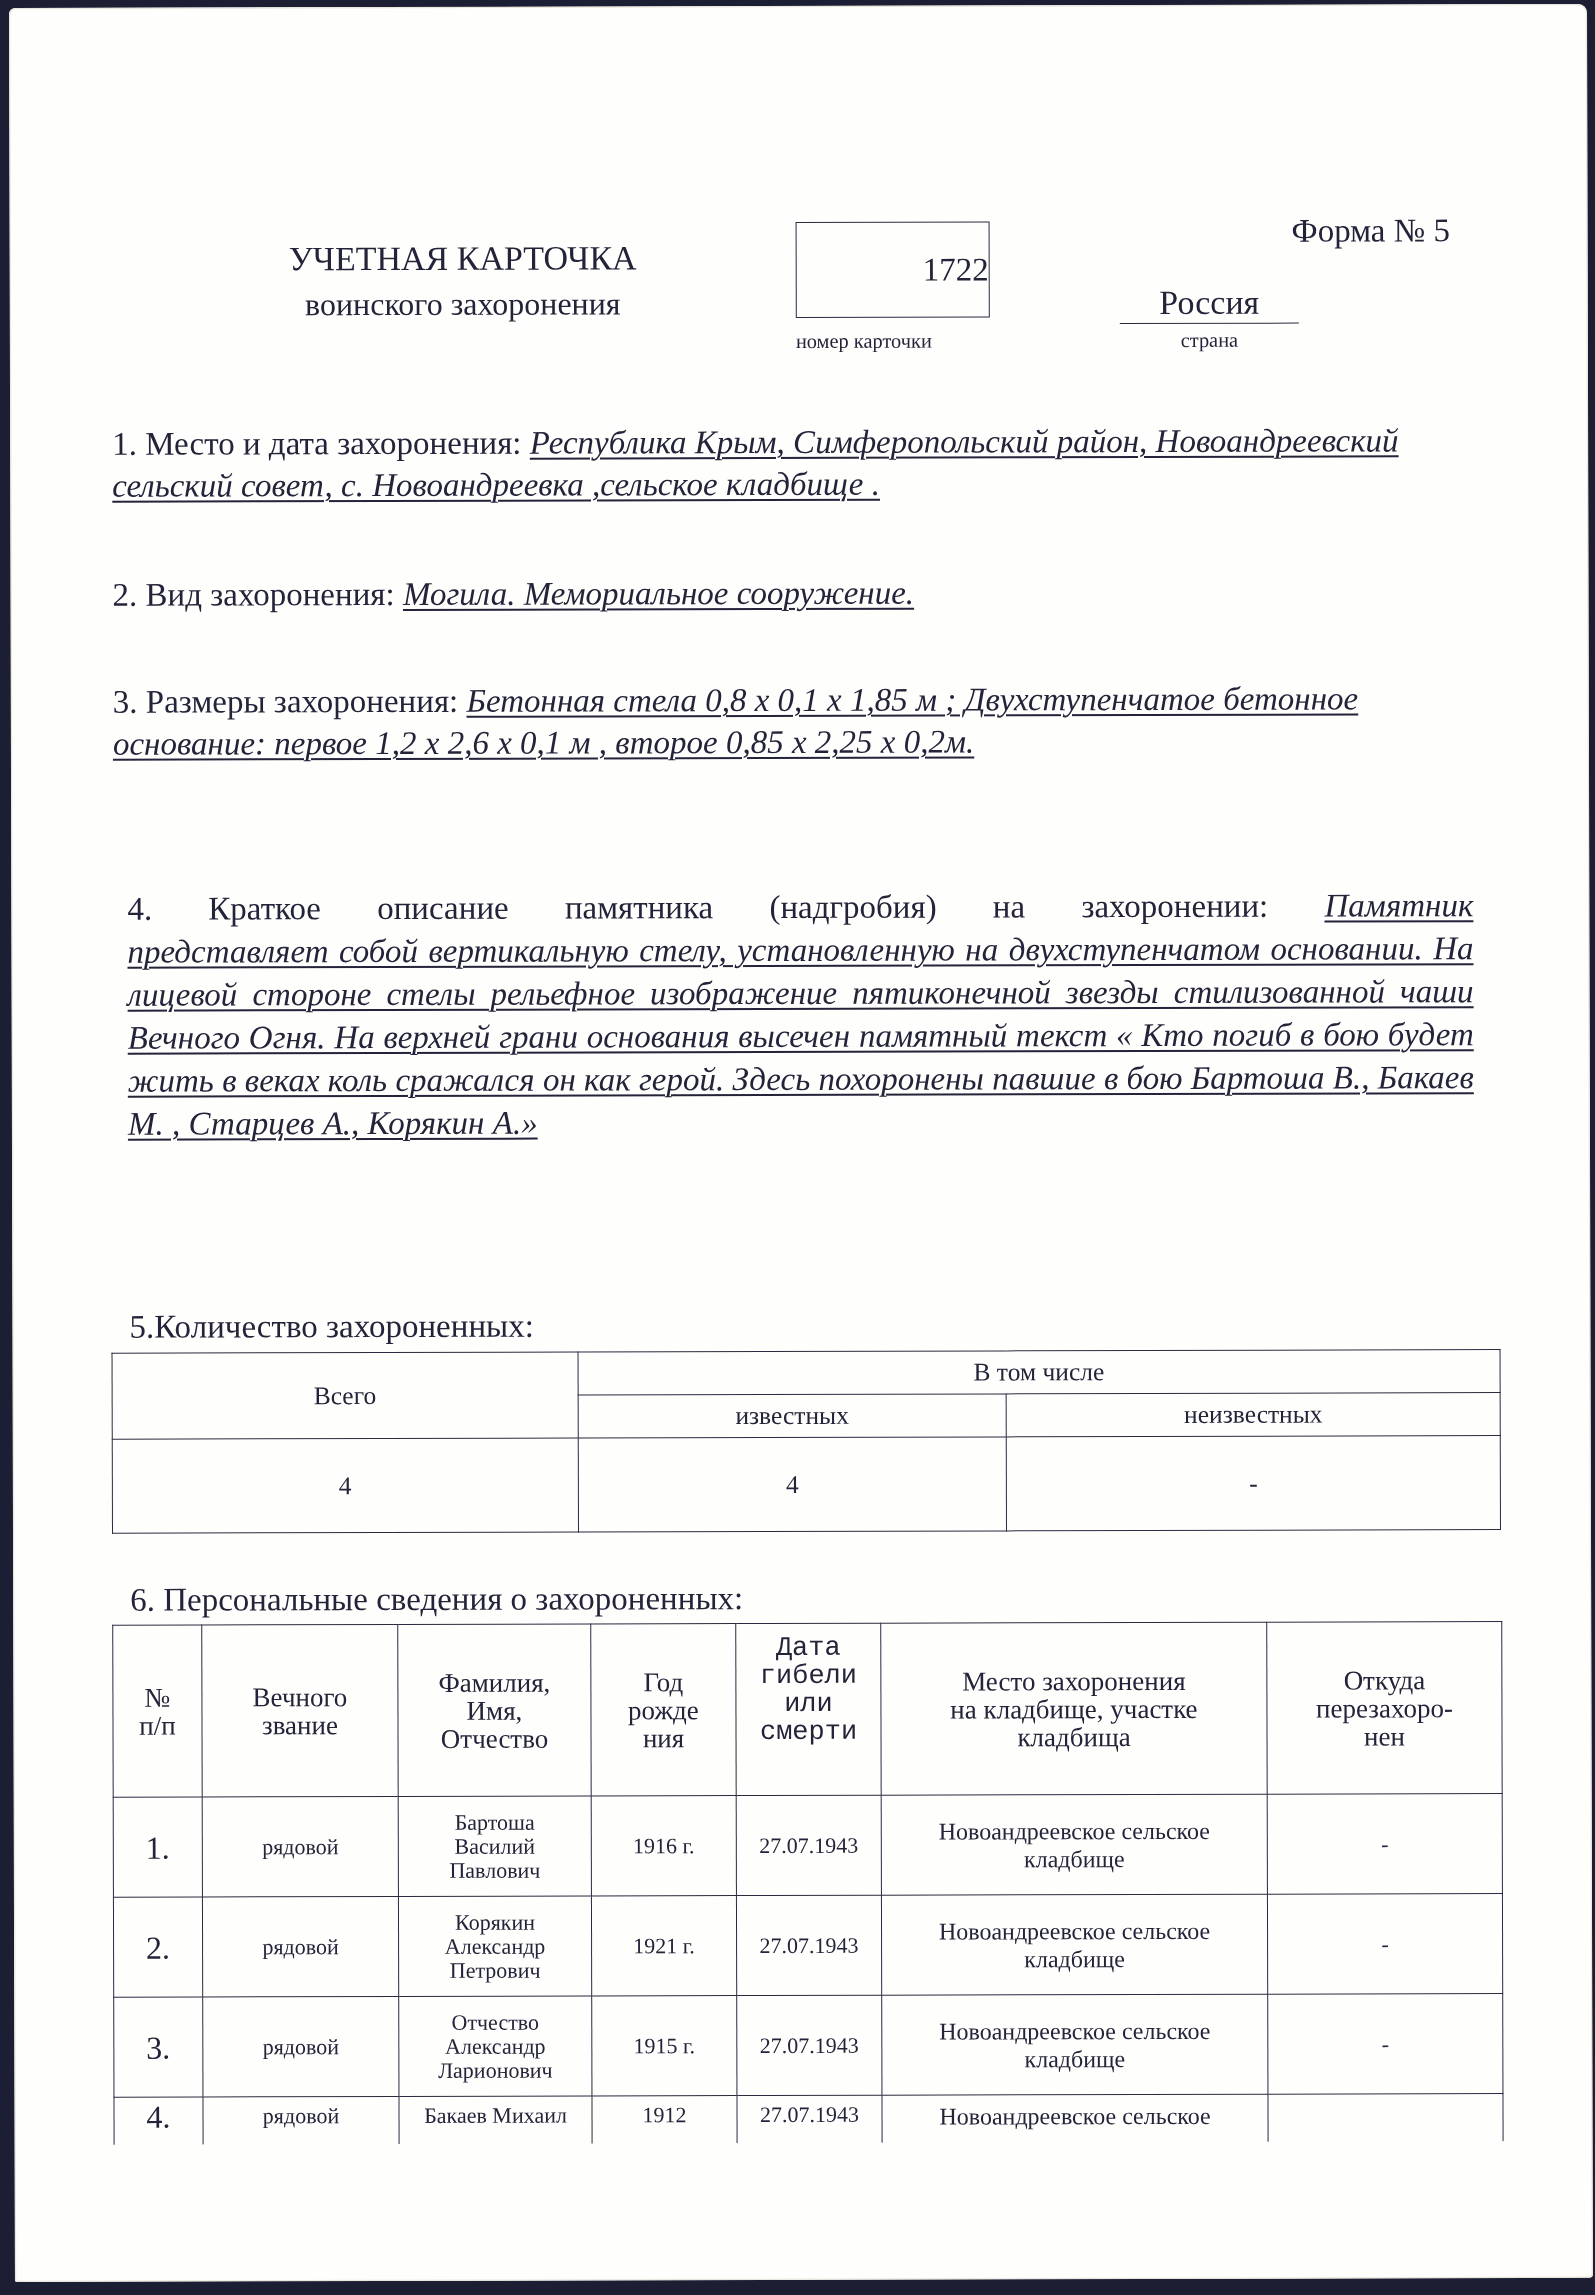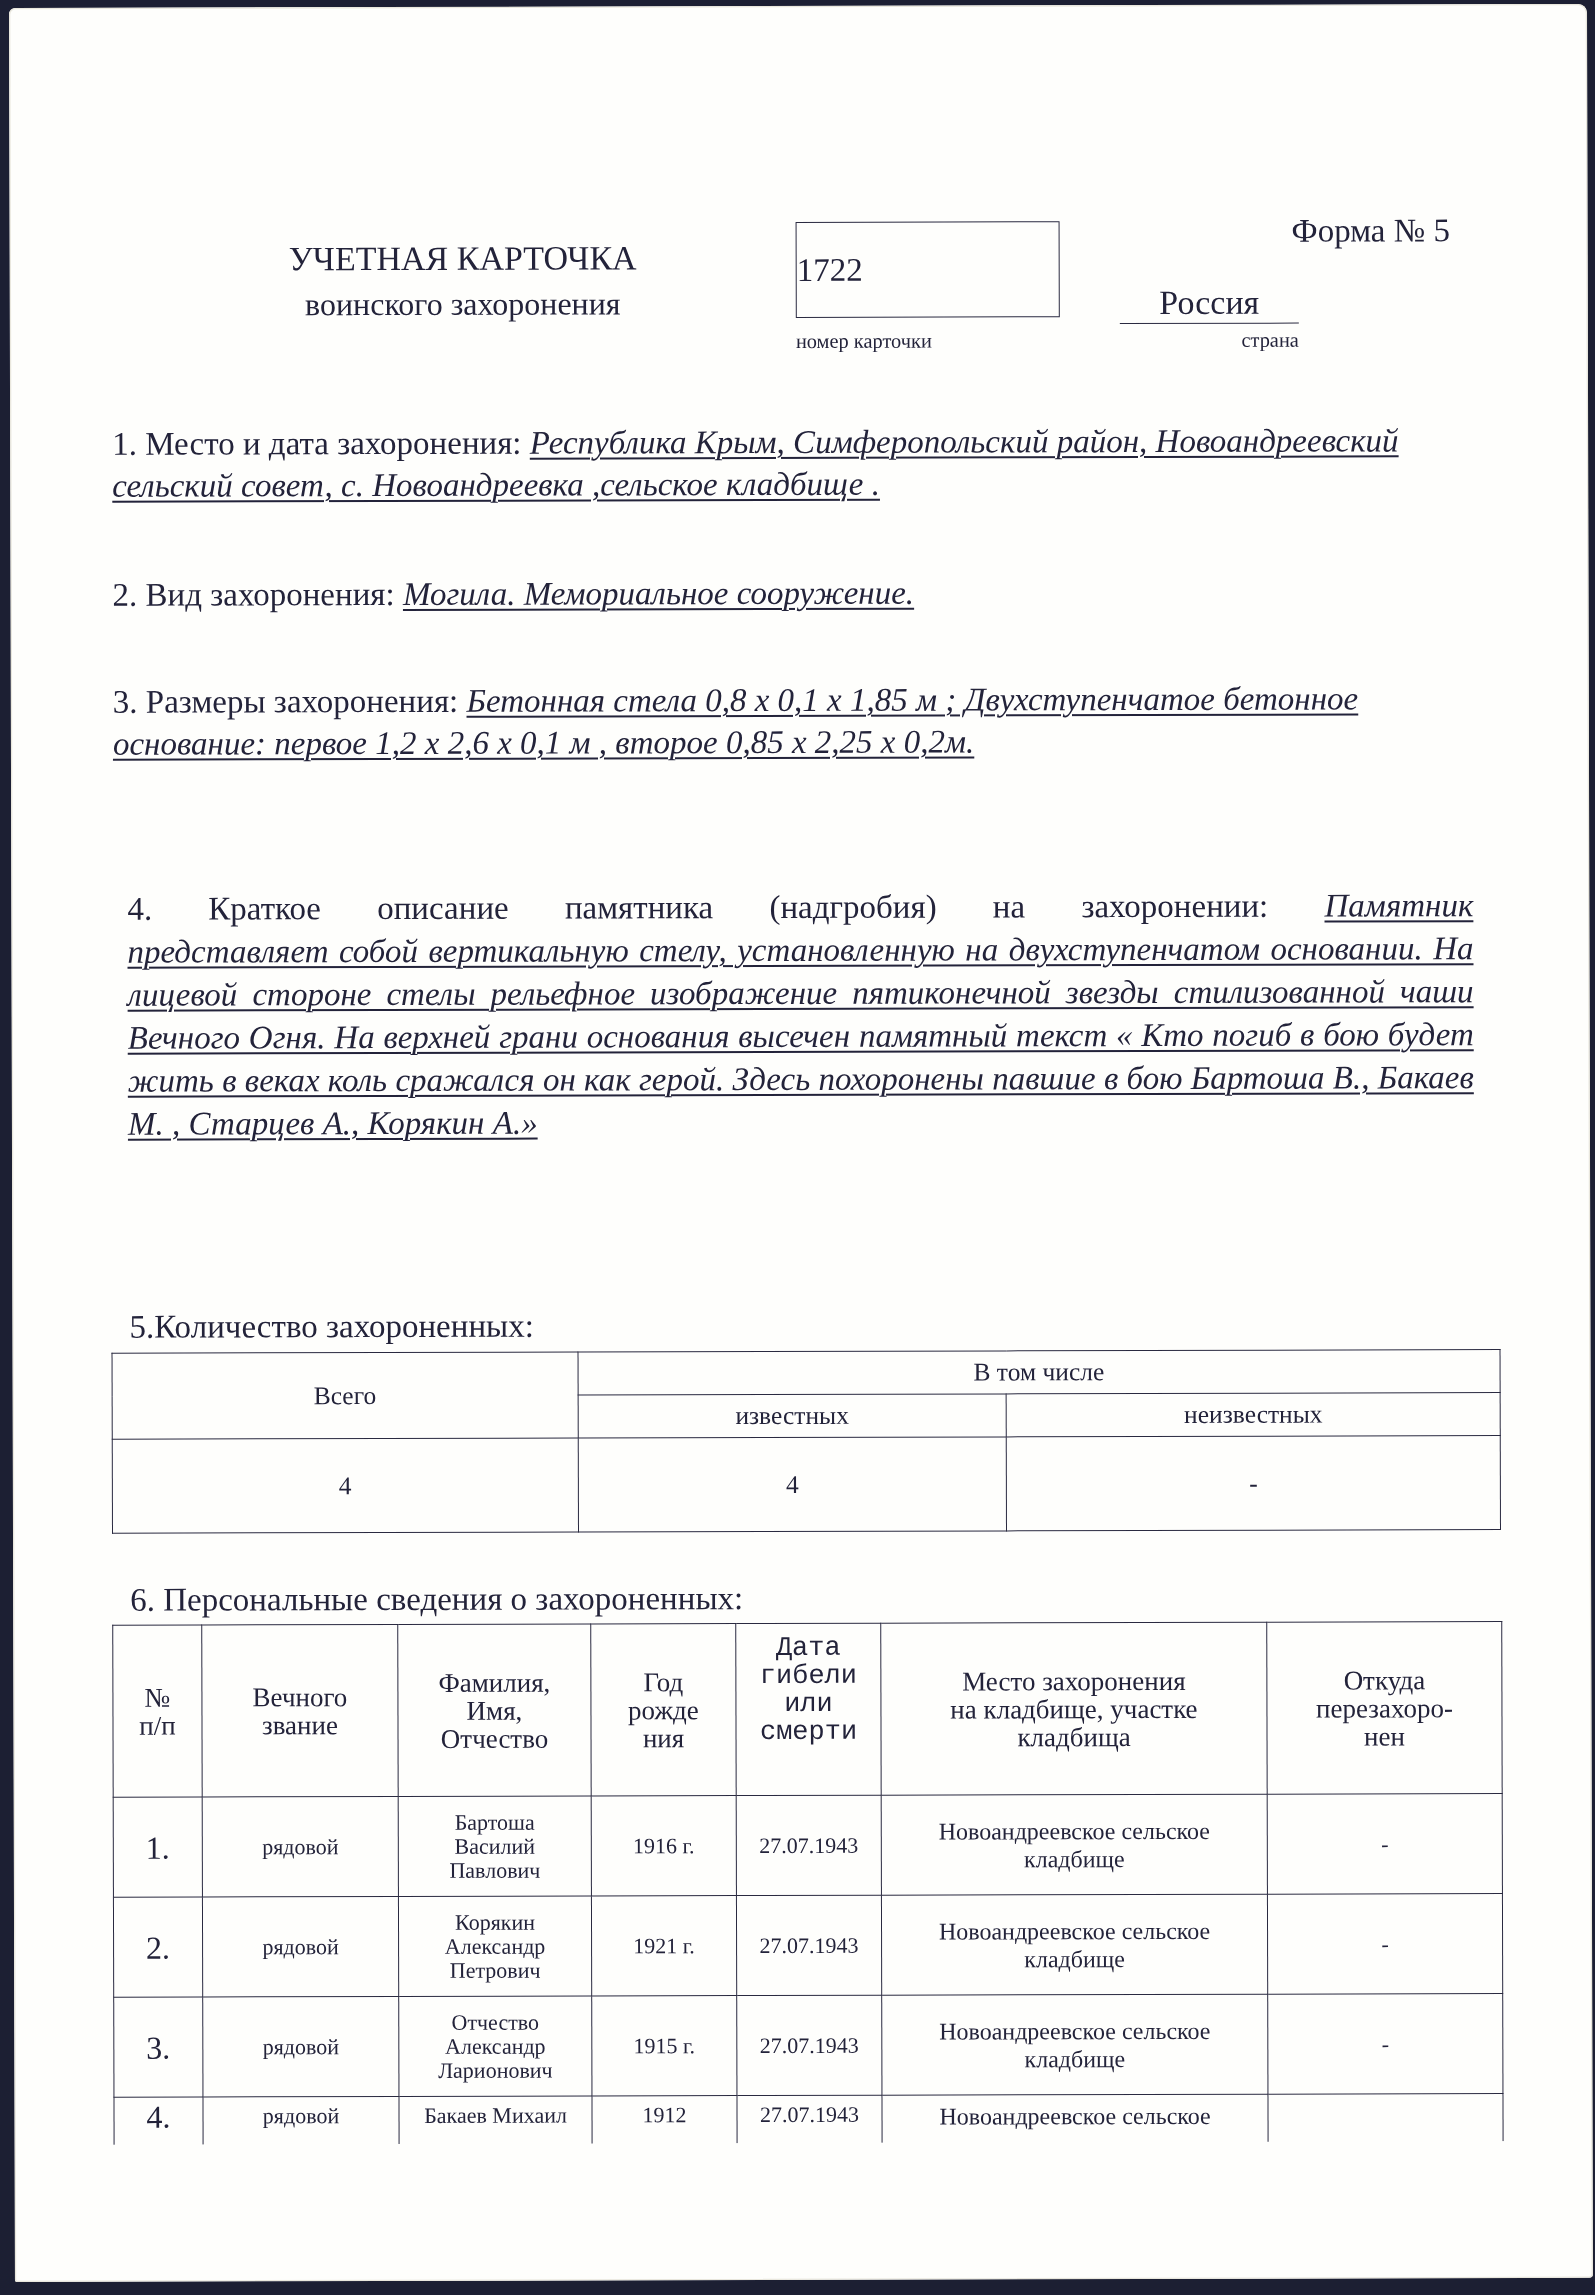--- a/index.html
+++ b/index.html
@@ -19,8 +19,8 @@
   .form-no { left: 1282px; top: 163px; font-size: 33px; margin-top: 45px; }
   .card-title { left: 230px; top: 231px; width: 446px; text-align: center; font-size: 34px; line-height: 42px; }
   .card-sub { left: 230px; top: 279px; width: 446px; text-align: center; font-size: 32px; }
-  .card-box { left: 786px; top: 216px; width: 264px; height: 96px; border: 1.9px solid #2a2a40; box-sizing: border-box;
-              display: flex; align-items: center; justify-content: flex-start; font-size: 33px; }
+  .card-box { left: 786px; top: 216px; width: 194px; height: 96px; border: 1.9px solid #2a2a40; box-sizing: border-box;
+              display: flex; align-items: center; justify-content: flex-end; font-size: 33px; }
   .card-box-label { left: 786px; top: 324px; width: 236px; font-size: 20.4px; }
   .country { left: 1110px; top: 279px; width: 179px; text-align: center; font-size: 34px;
              border-bottom: 1.9px solid #2a2a40; padding-bottom: 1.3px; }

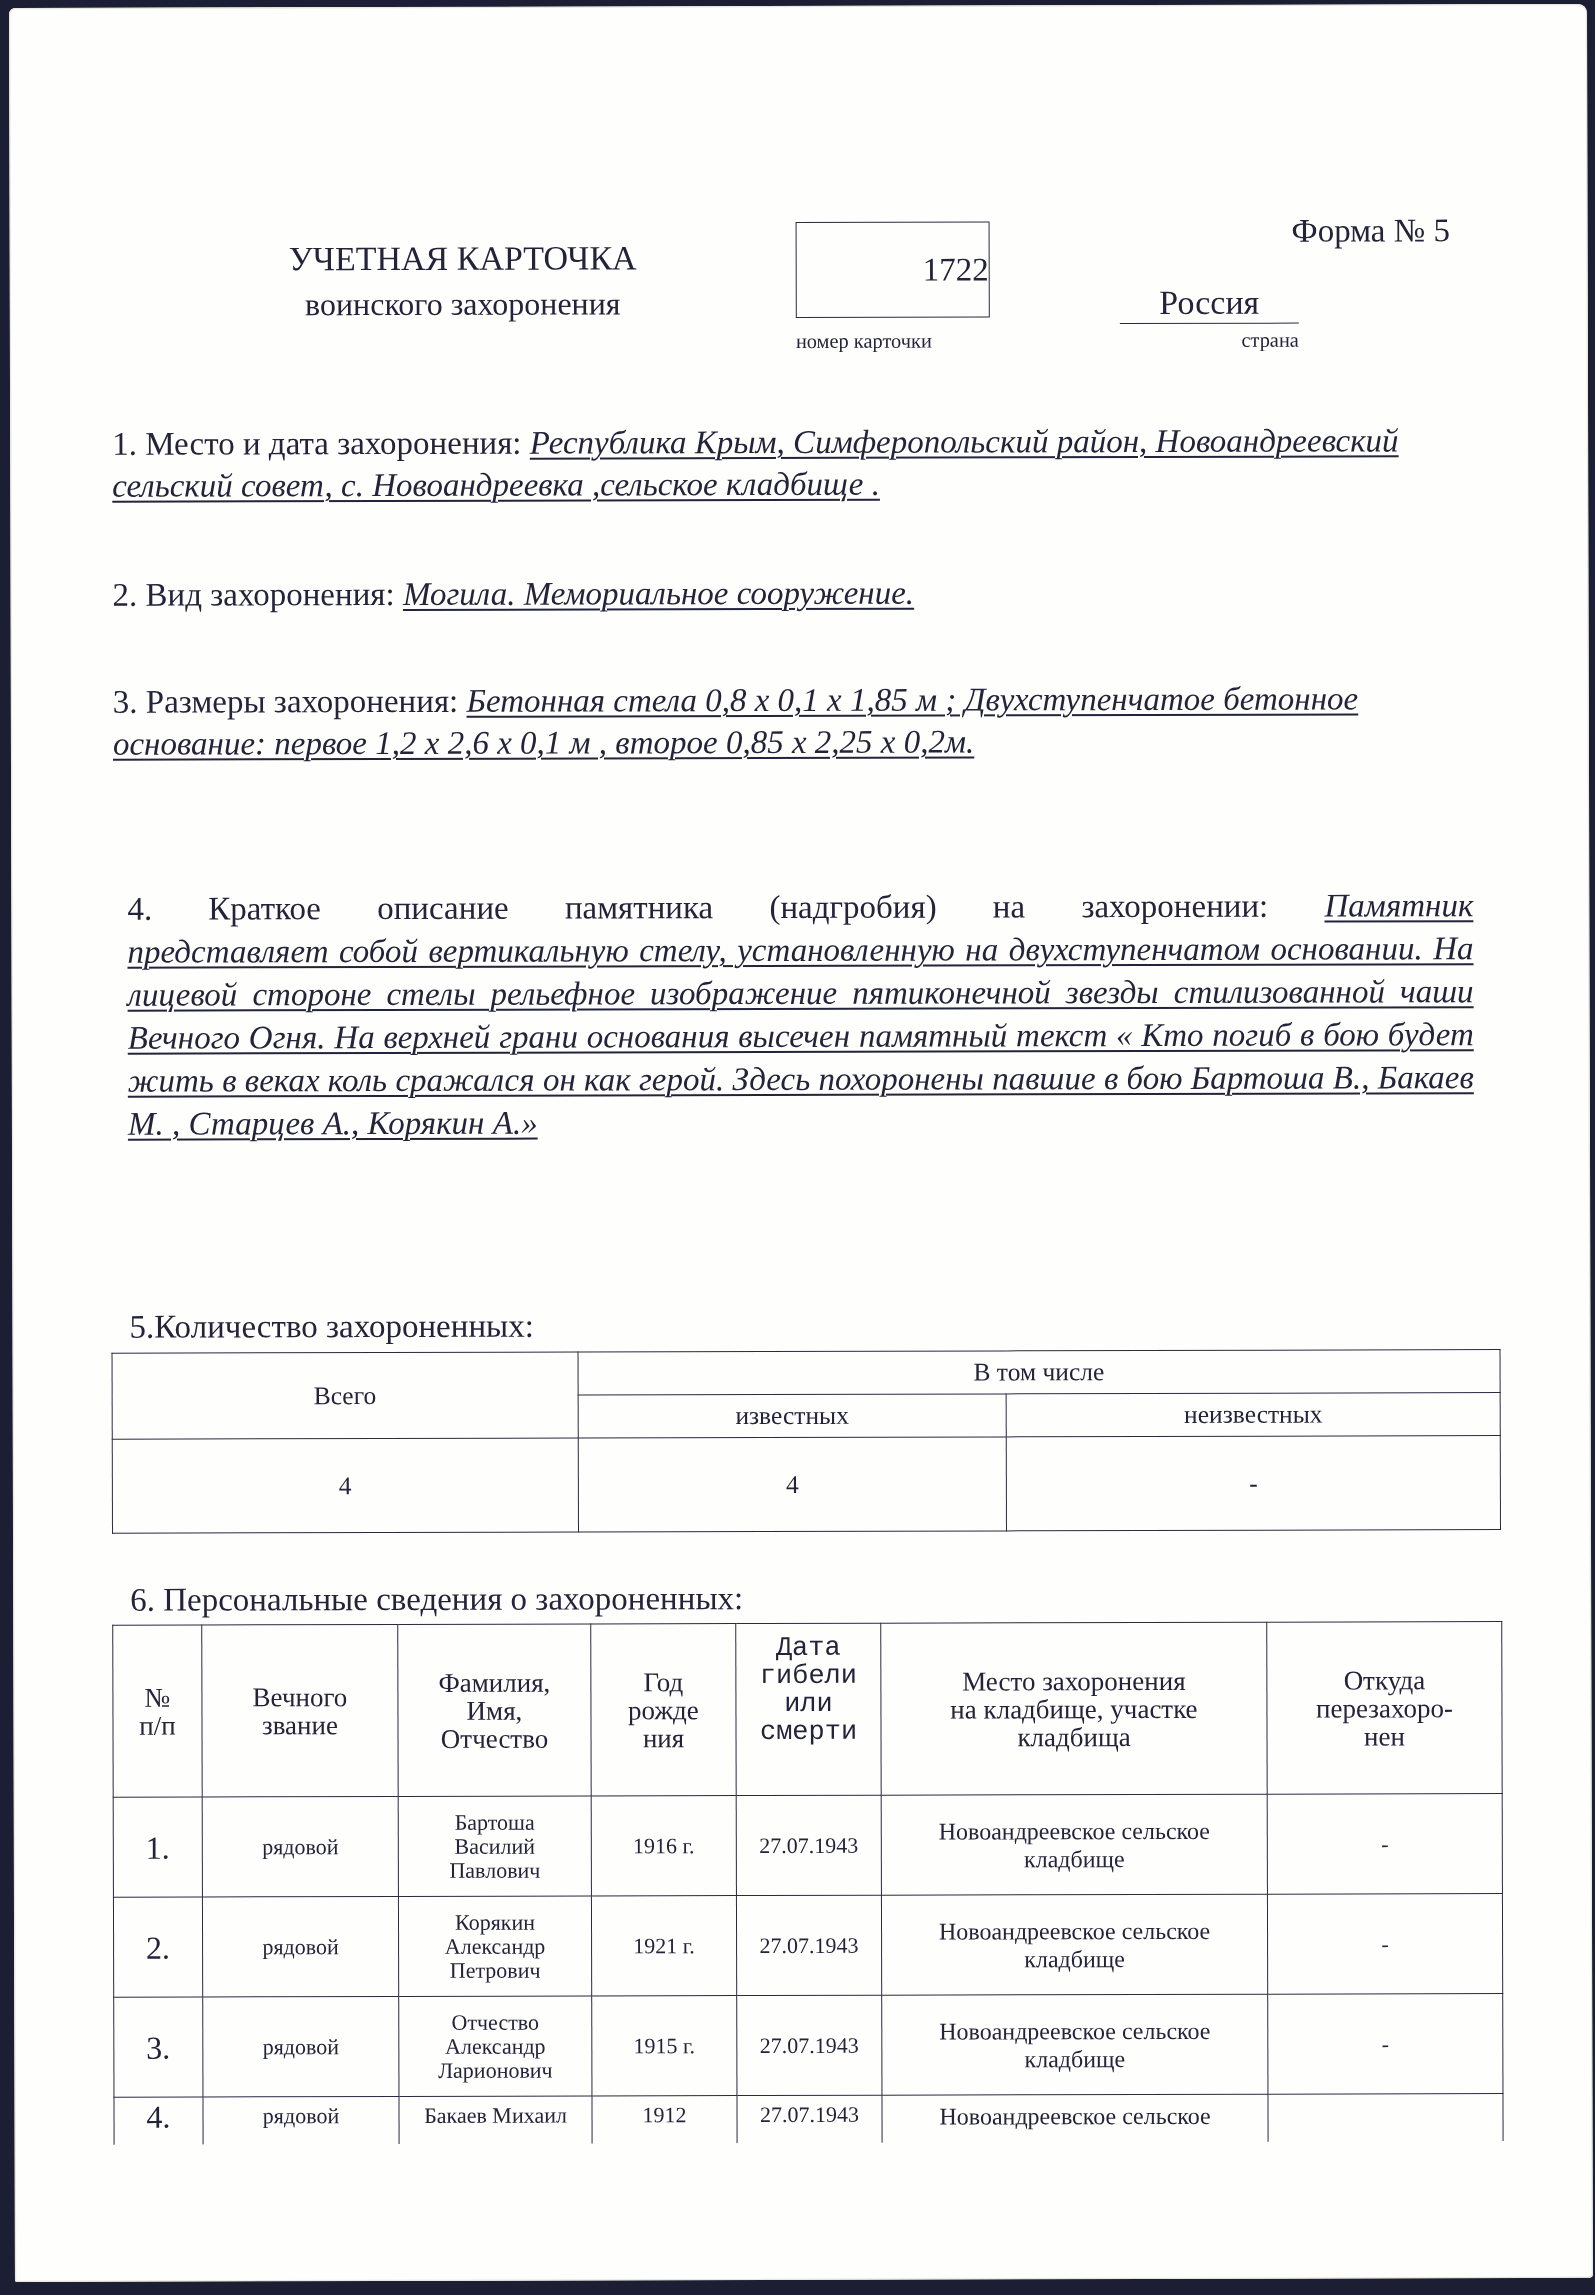--- a/index.html
+++ b/index.html
@@ -24,7 +24,7 @@
   .card-box-label { left: 786px; top: 324px; width: 236px; font-size: 20.4px; }
   .country { left: 1110px; top: 279px; width: 179px; text-align: center; font-size: 34px;
              border-bottom: 1.9px solid #2a2a40; padding-bottom: 1.3px; }
-  .country-label { left: 1110px; top: 324px; width: 179px; text-align: right; font-size: 20.4px; }
+  .country-label { left: 1110px; top: 324px; width: 179px; text-align: center; font-size: 20.4px; }
 
   .para { font-size: 33px; line-height: 42px; }
   .val { font-style: italic; text-decoration: underline; text-decoration-thickness: 1.9px; text-underline-offset: 3.8px; }

